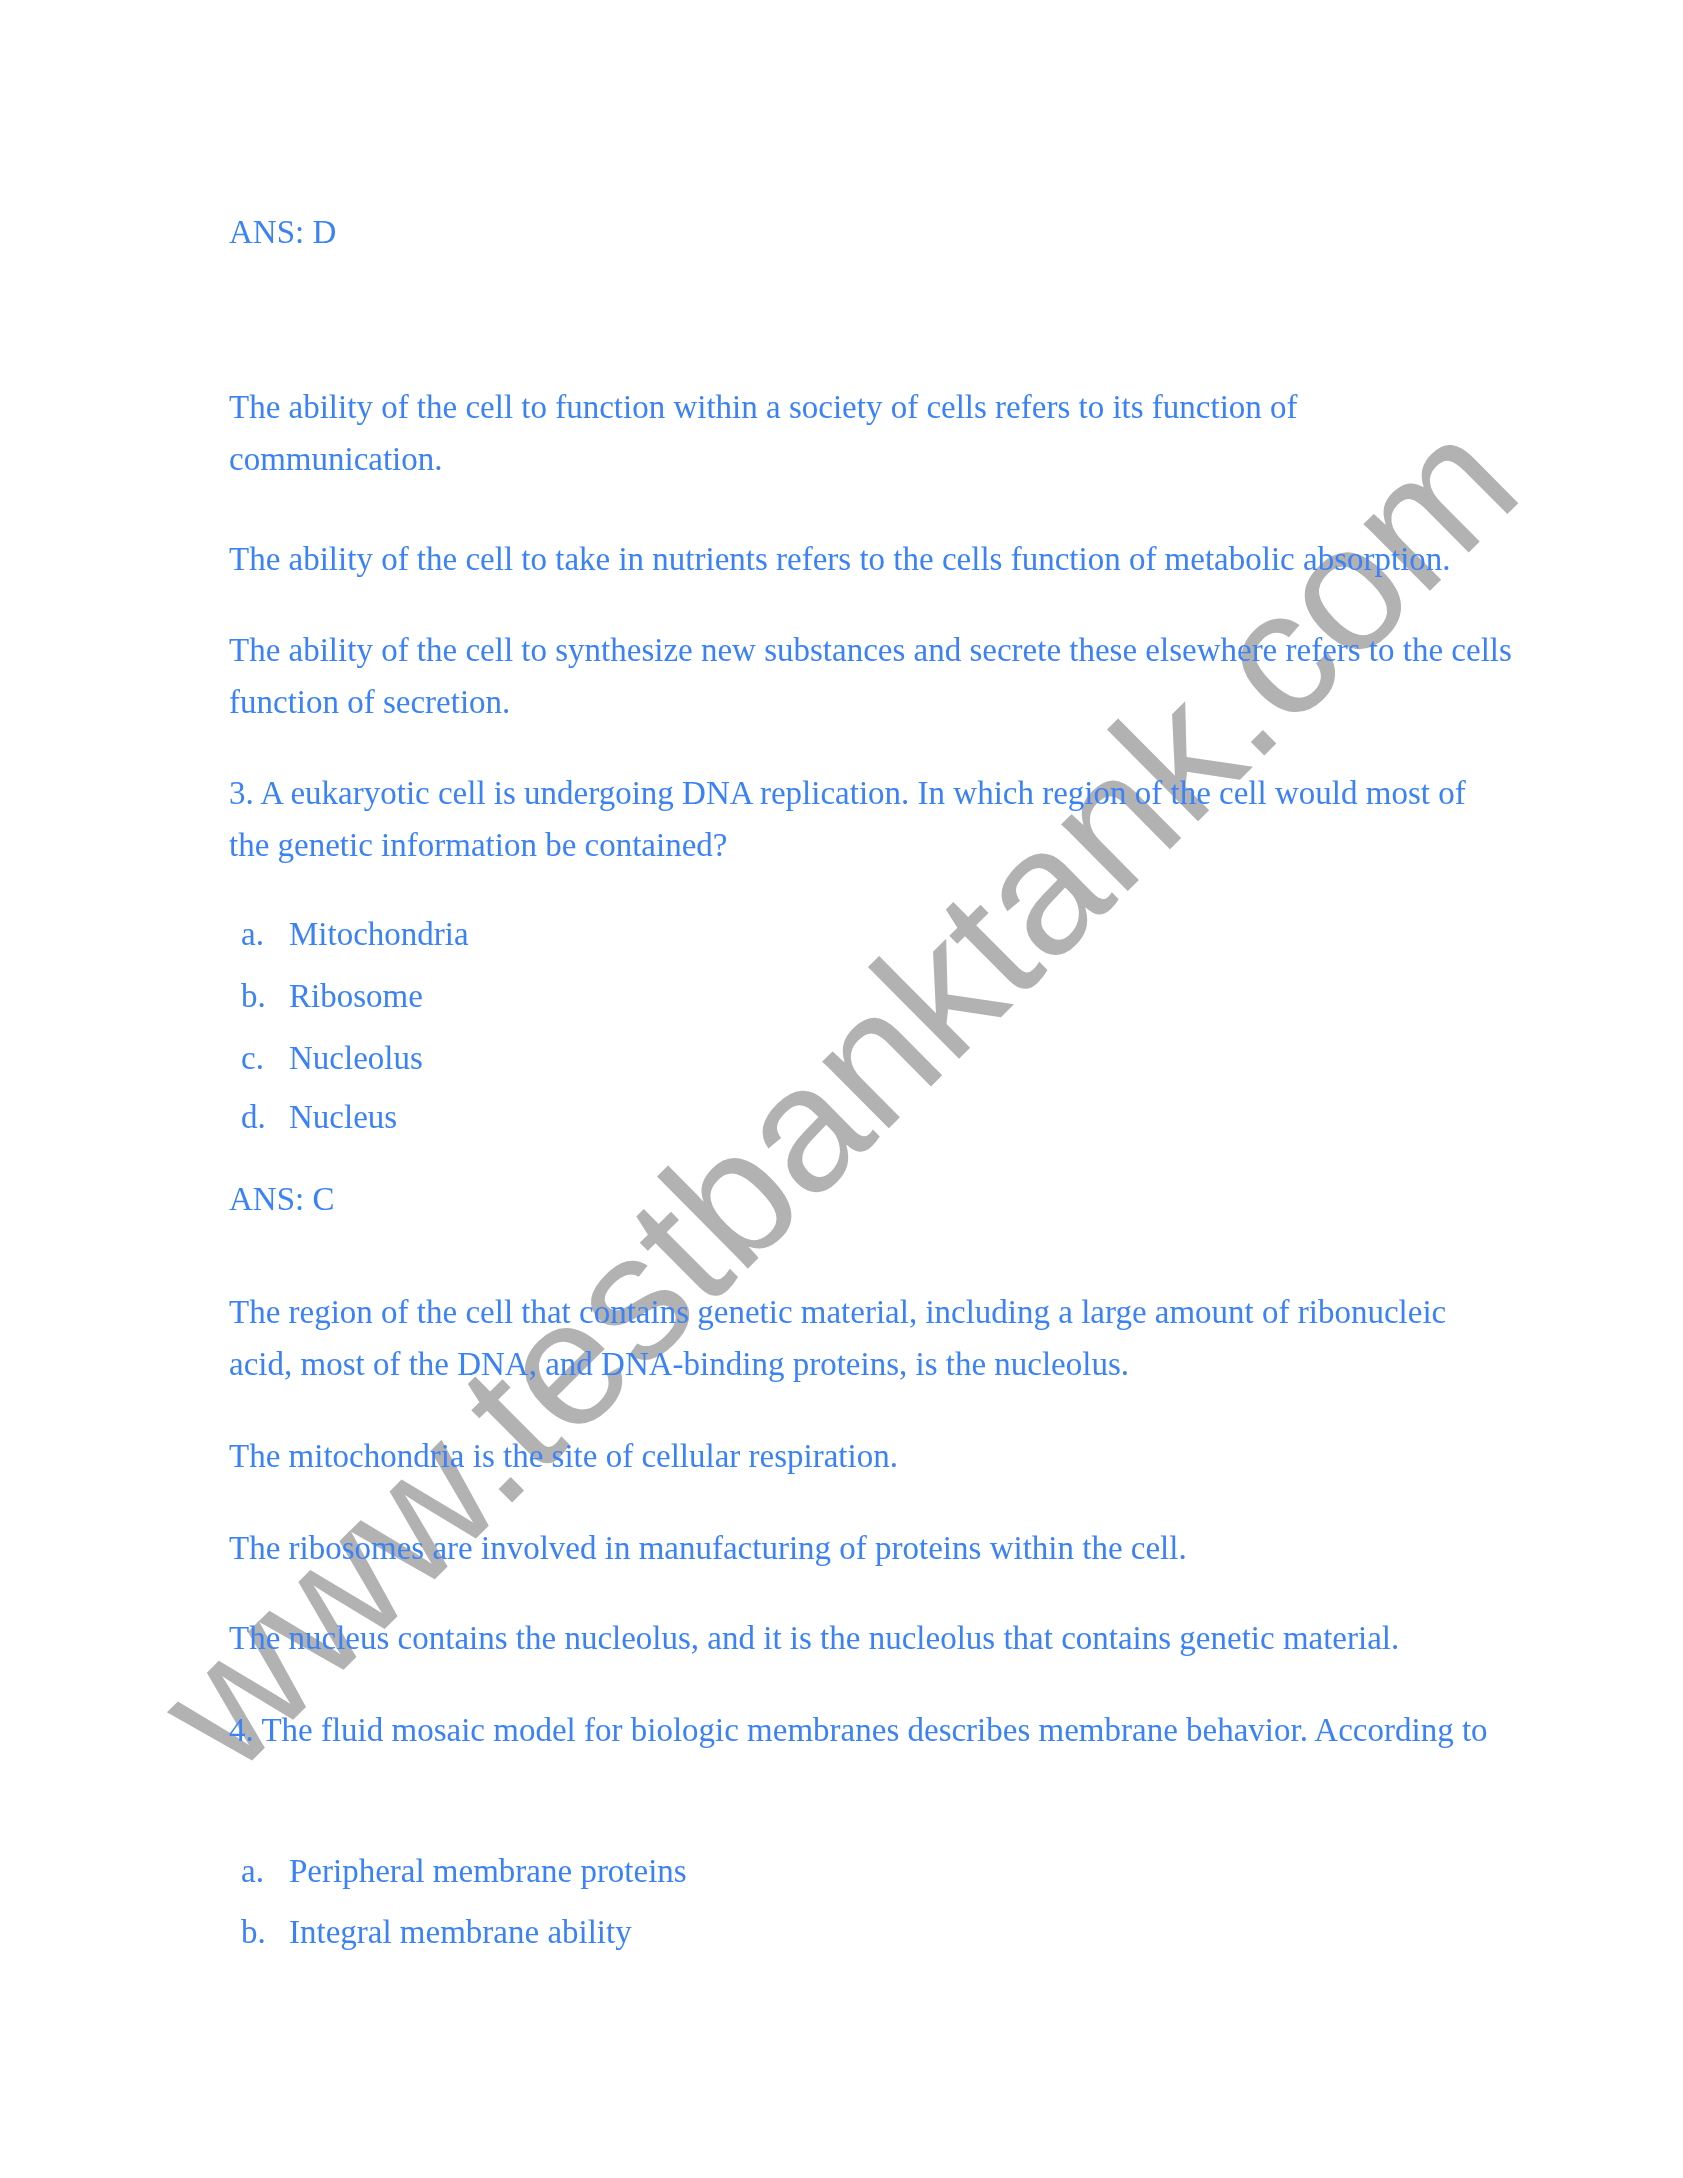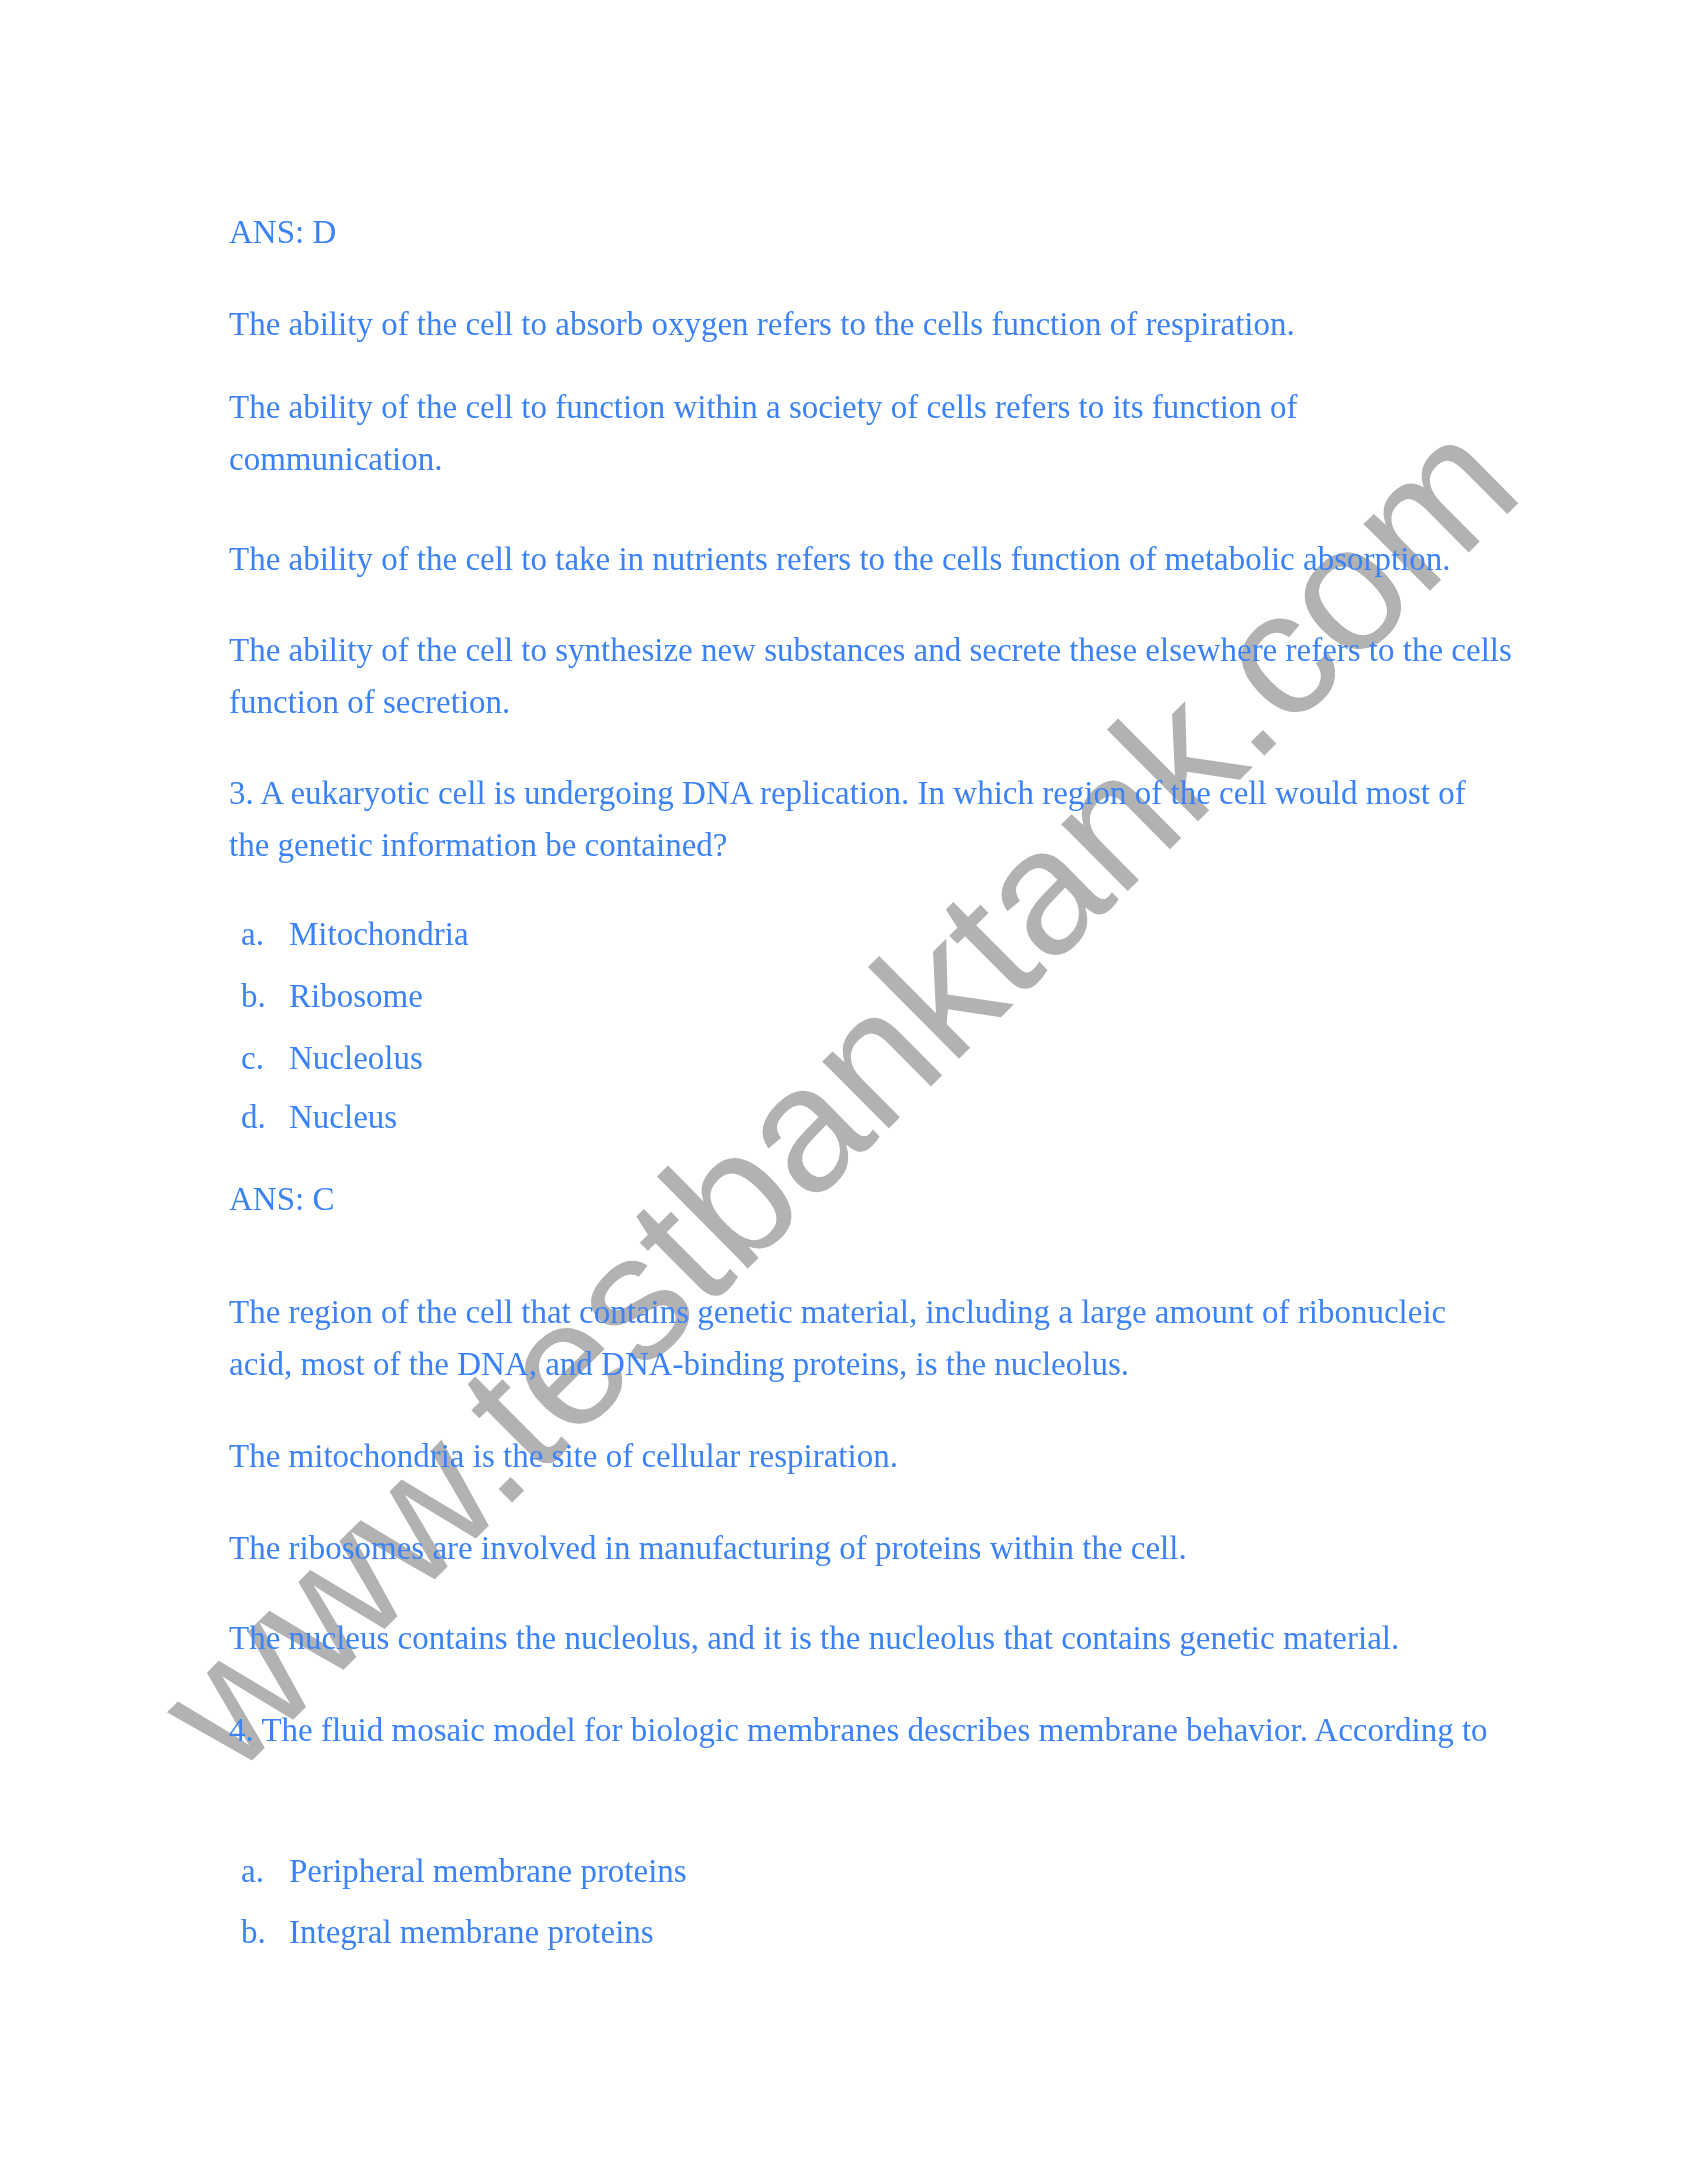--- a/index.html
+++ b/index.html
@@ -85,9 +85,6 @@
       <span class="line">ANS: D</span>
     </div>
 
-    <div class="block" style="top:298px;">
-      <span class="line">The ability of the cell to absorb oxygen refers to the cells function of respiration.</span>
-    </div>
 
     <div class="block" style="top:381px;">
       <span class="line">The ability of the cell to function within a society of cells refers to its function of</span>

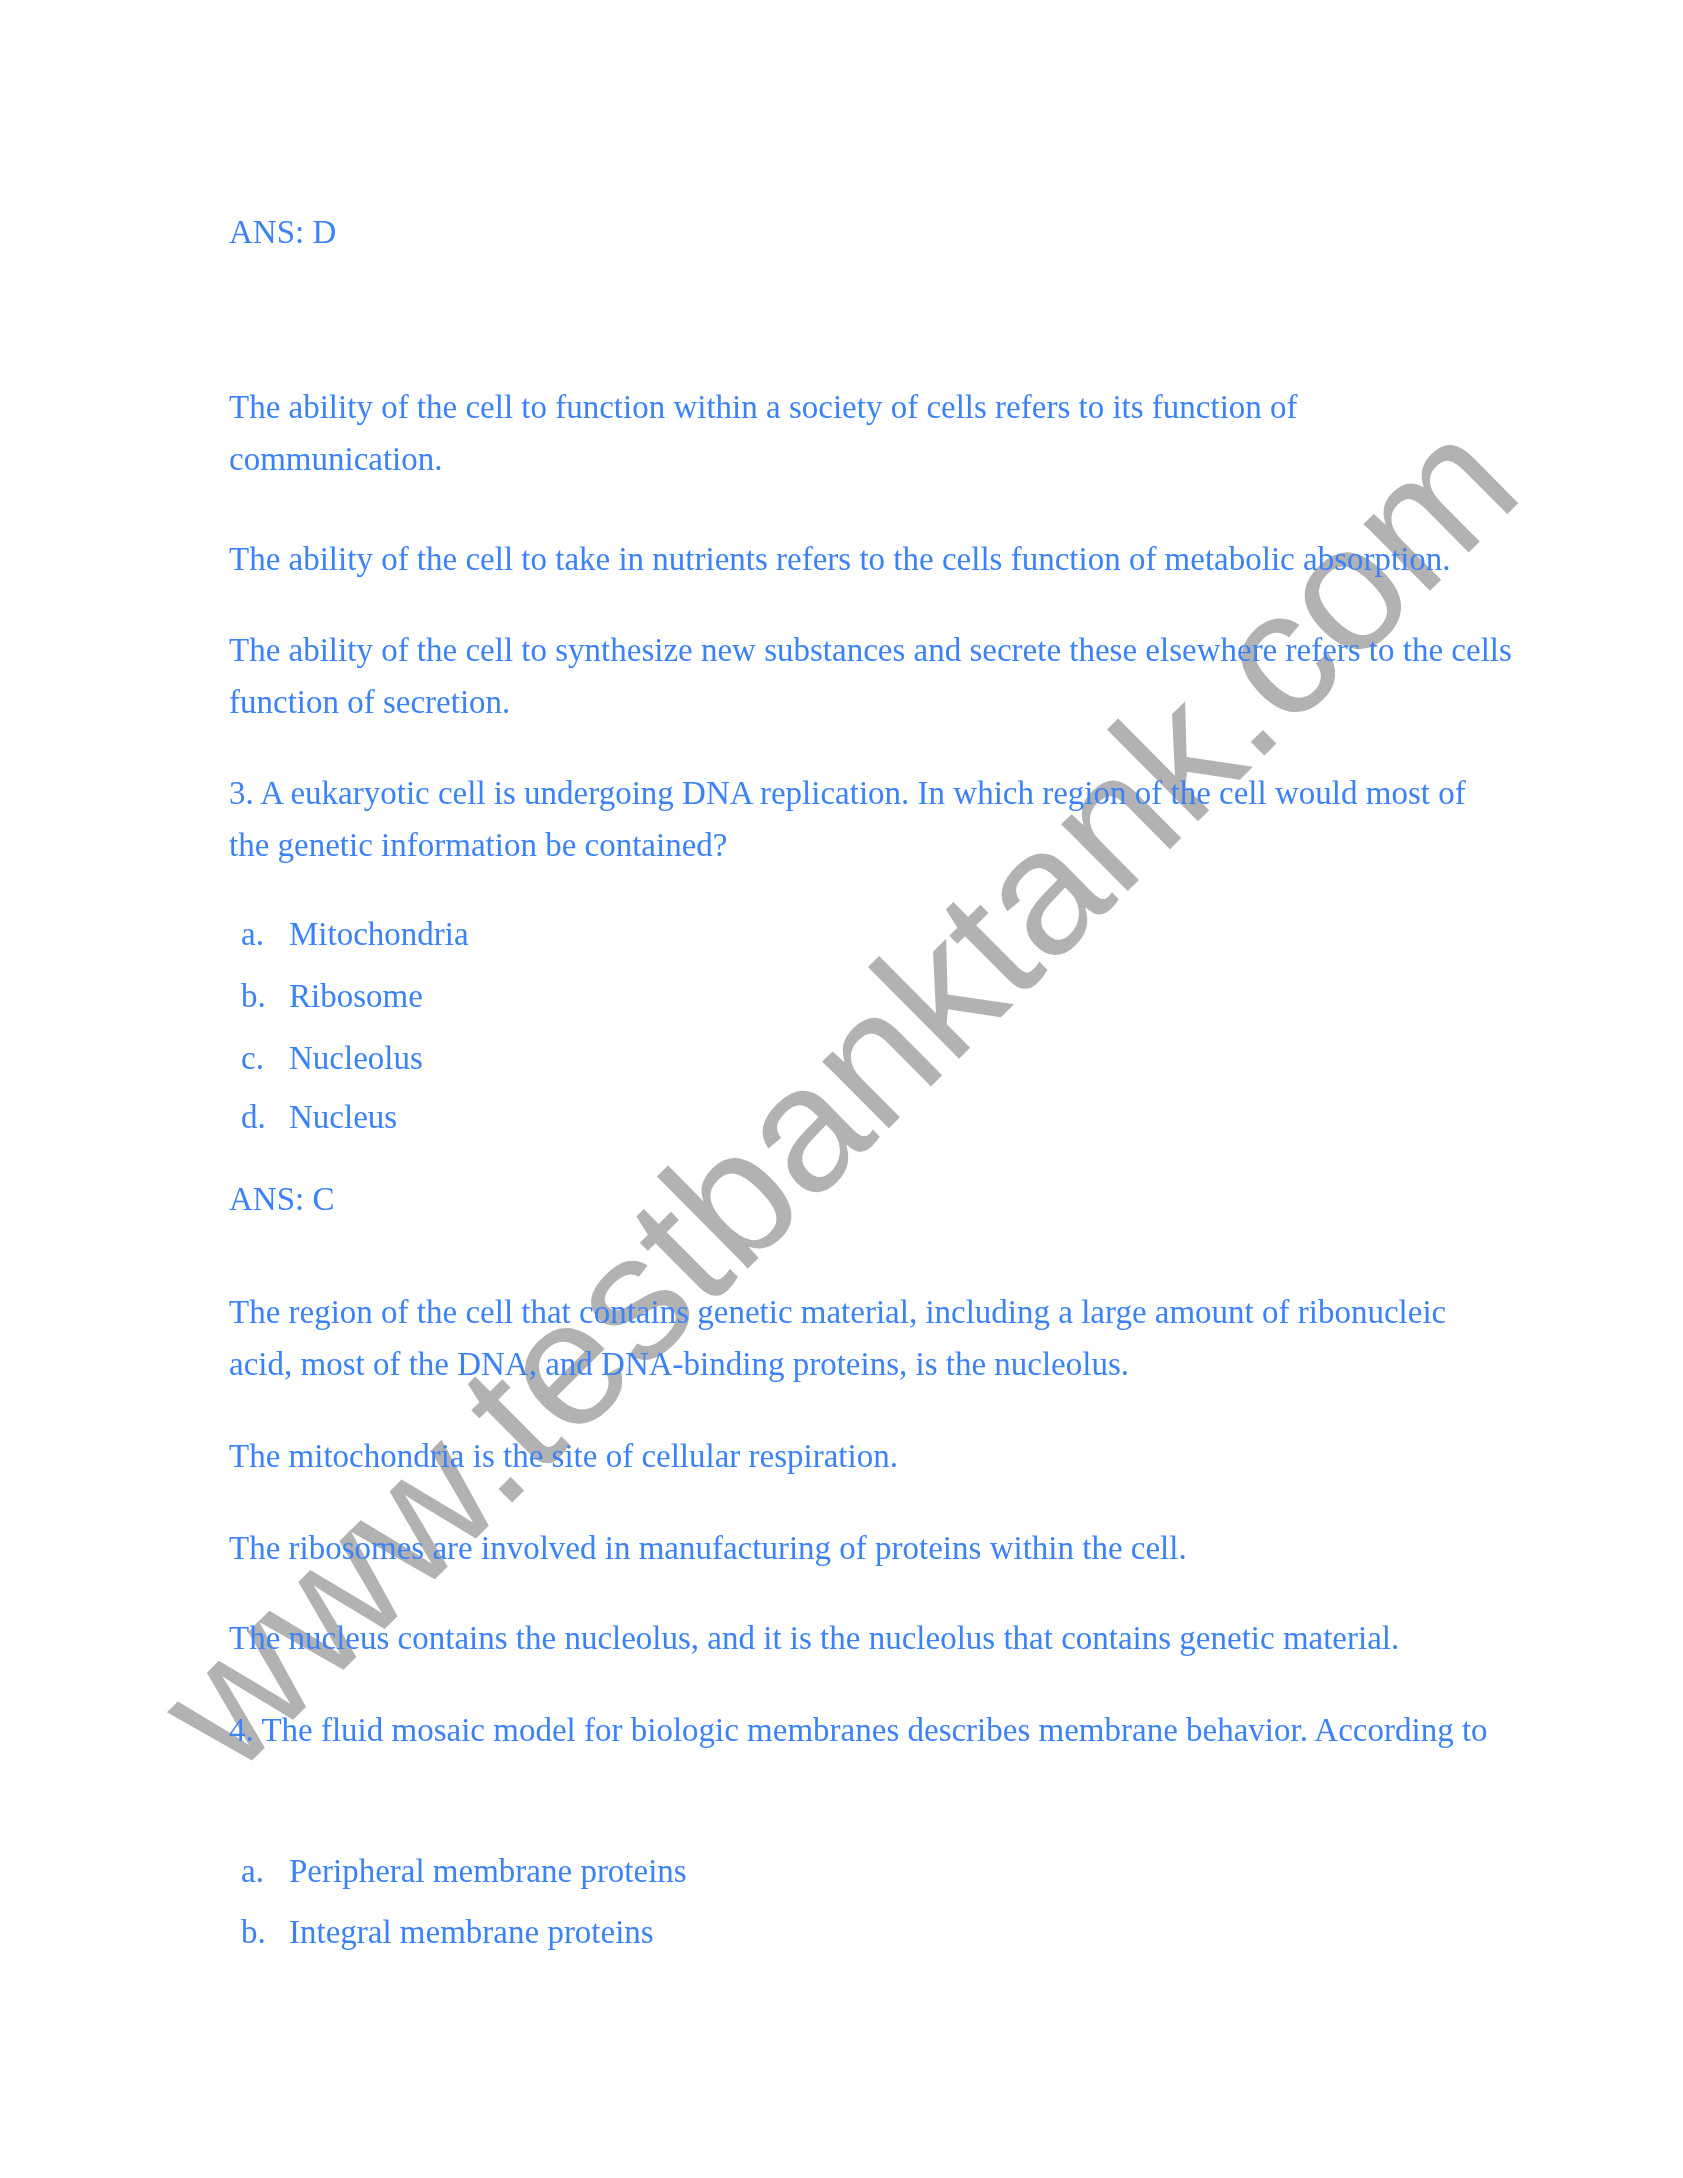--- a/index.html
+++ b/index.html
@@ -153,7 +153,7 @@
     </div>
     <div class="option" style="top:1906px;">
       <span class="letter">b.</span>
-      <span class="text">Integral membrane proteins</span>
+      <span class="text">Integral membrane ability</span>
     </div>
 
   </div>

